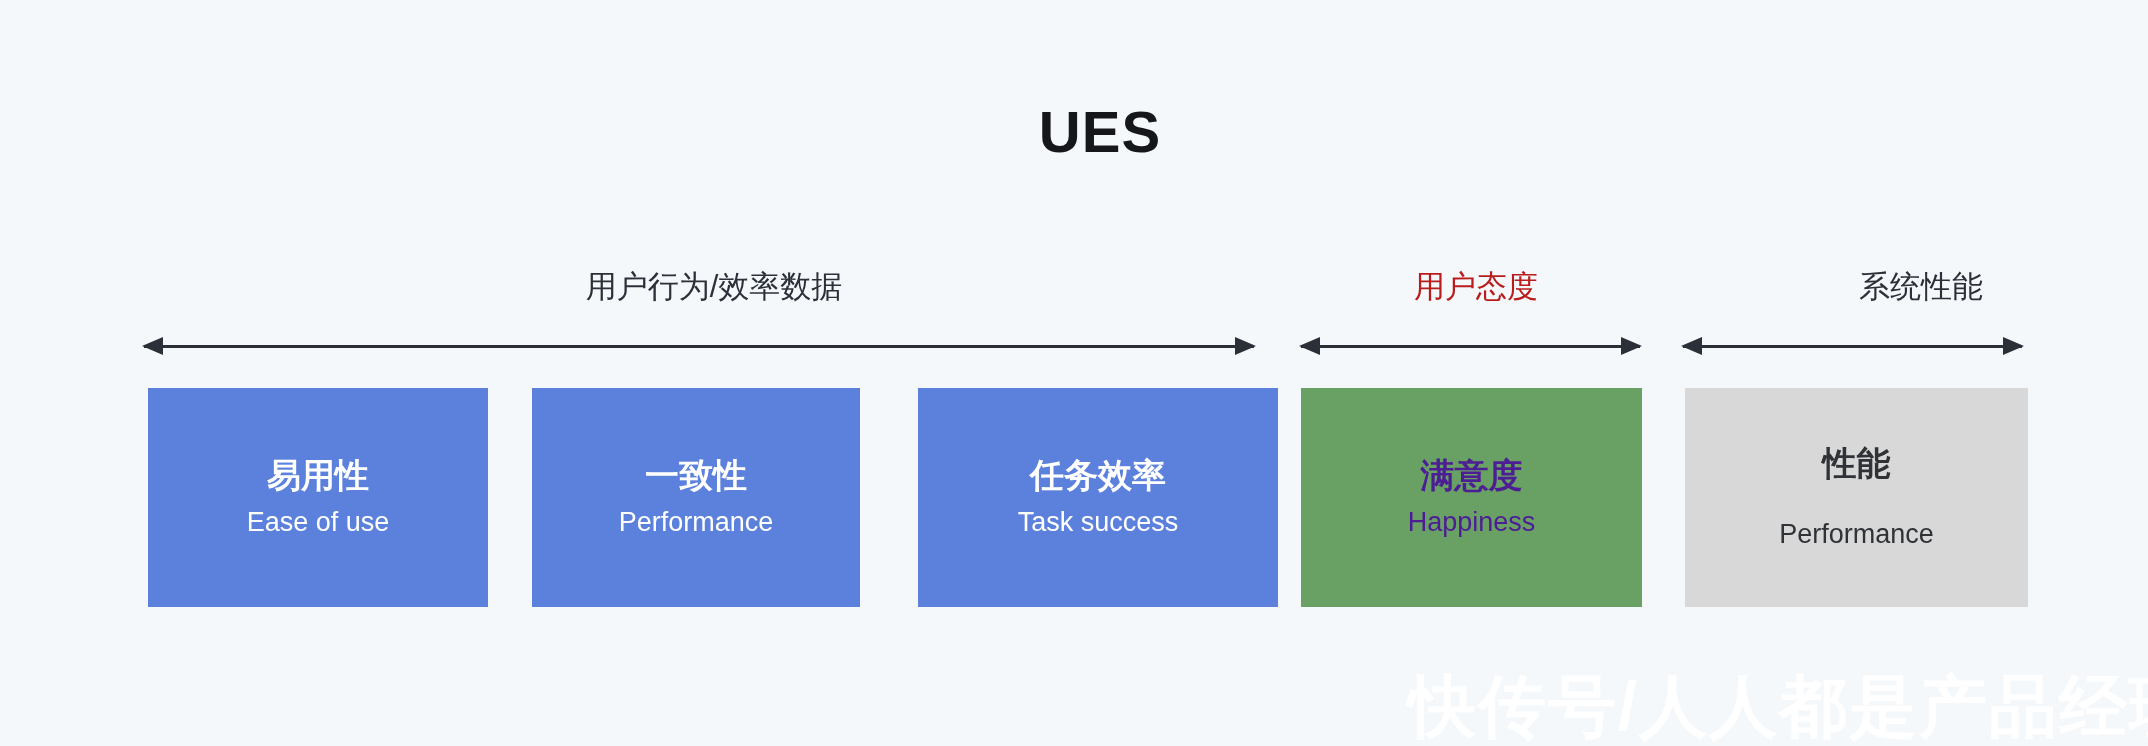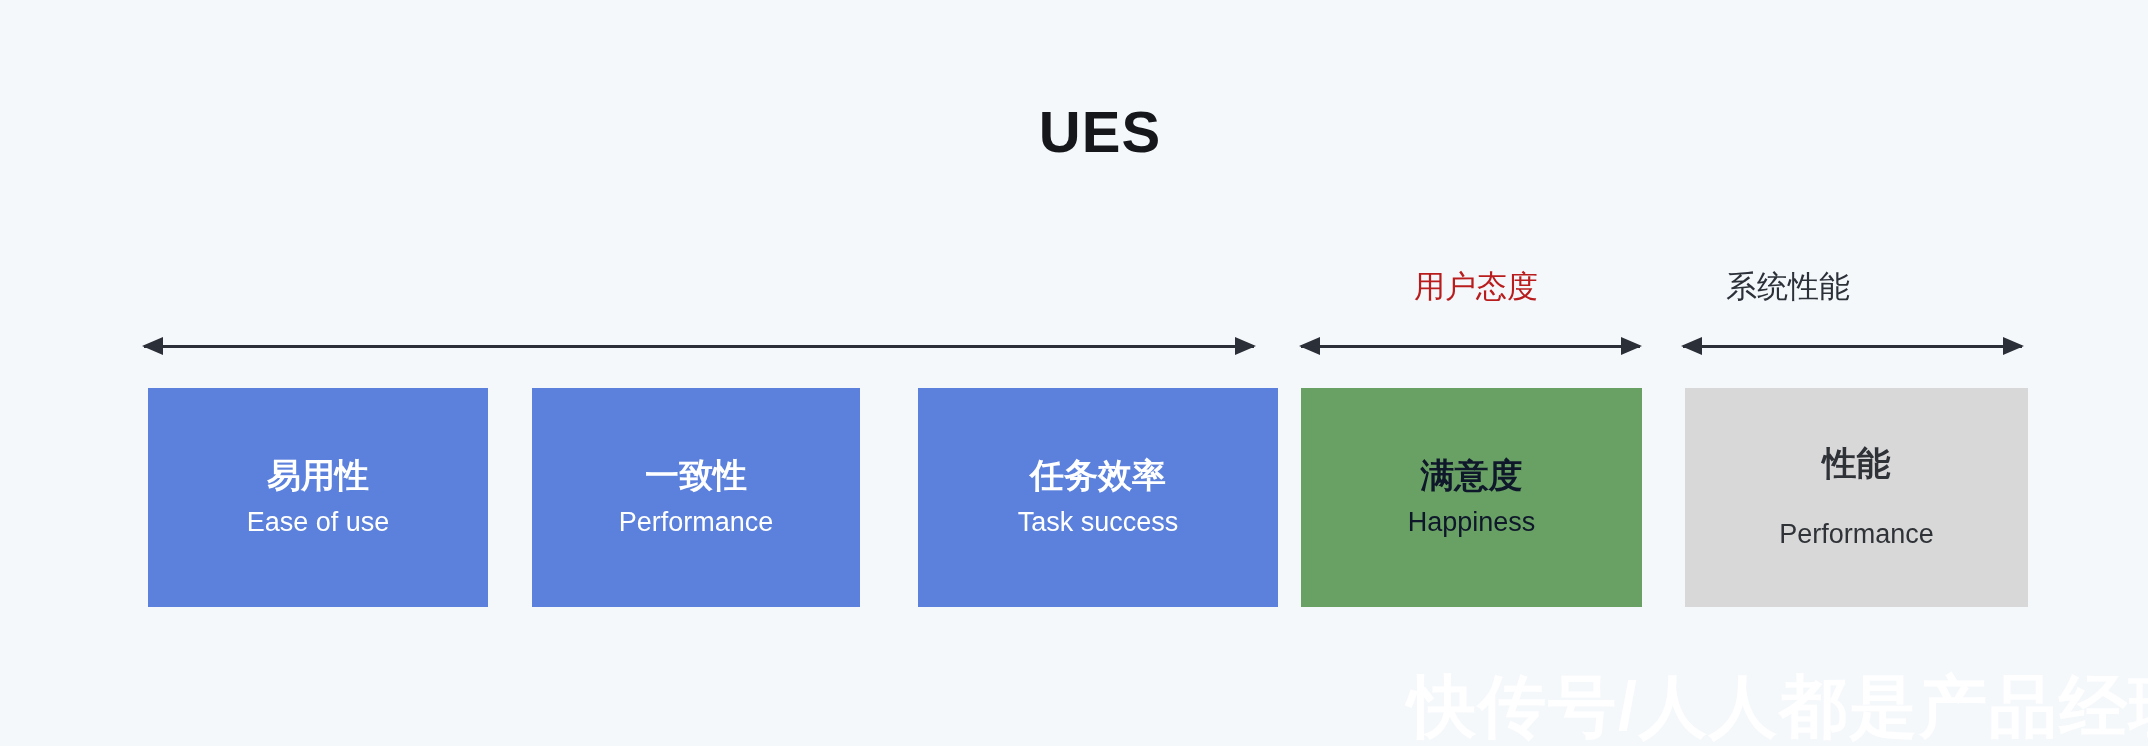--- a/index.html
+++ b/index.html
@@ -121,6 +121,7 @@
 
   <h1 class="title" style="color: rgb(21, 23, 27);">UES</h1>
 
+  <div class="group-label gl-1" style="color: rgb(43, 48, 57);">用户行为/效率数据</div>
   <div class="group-label gl-2" style="color: #b91c1c;">用户态度</div>
   <div class="group-label gl-3" style="color: rgb(43, 48, 57);">系统性能</div>
 

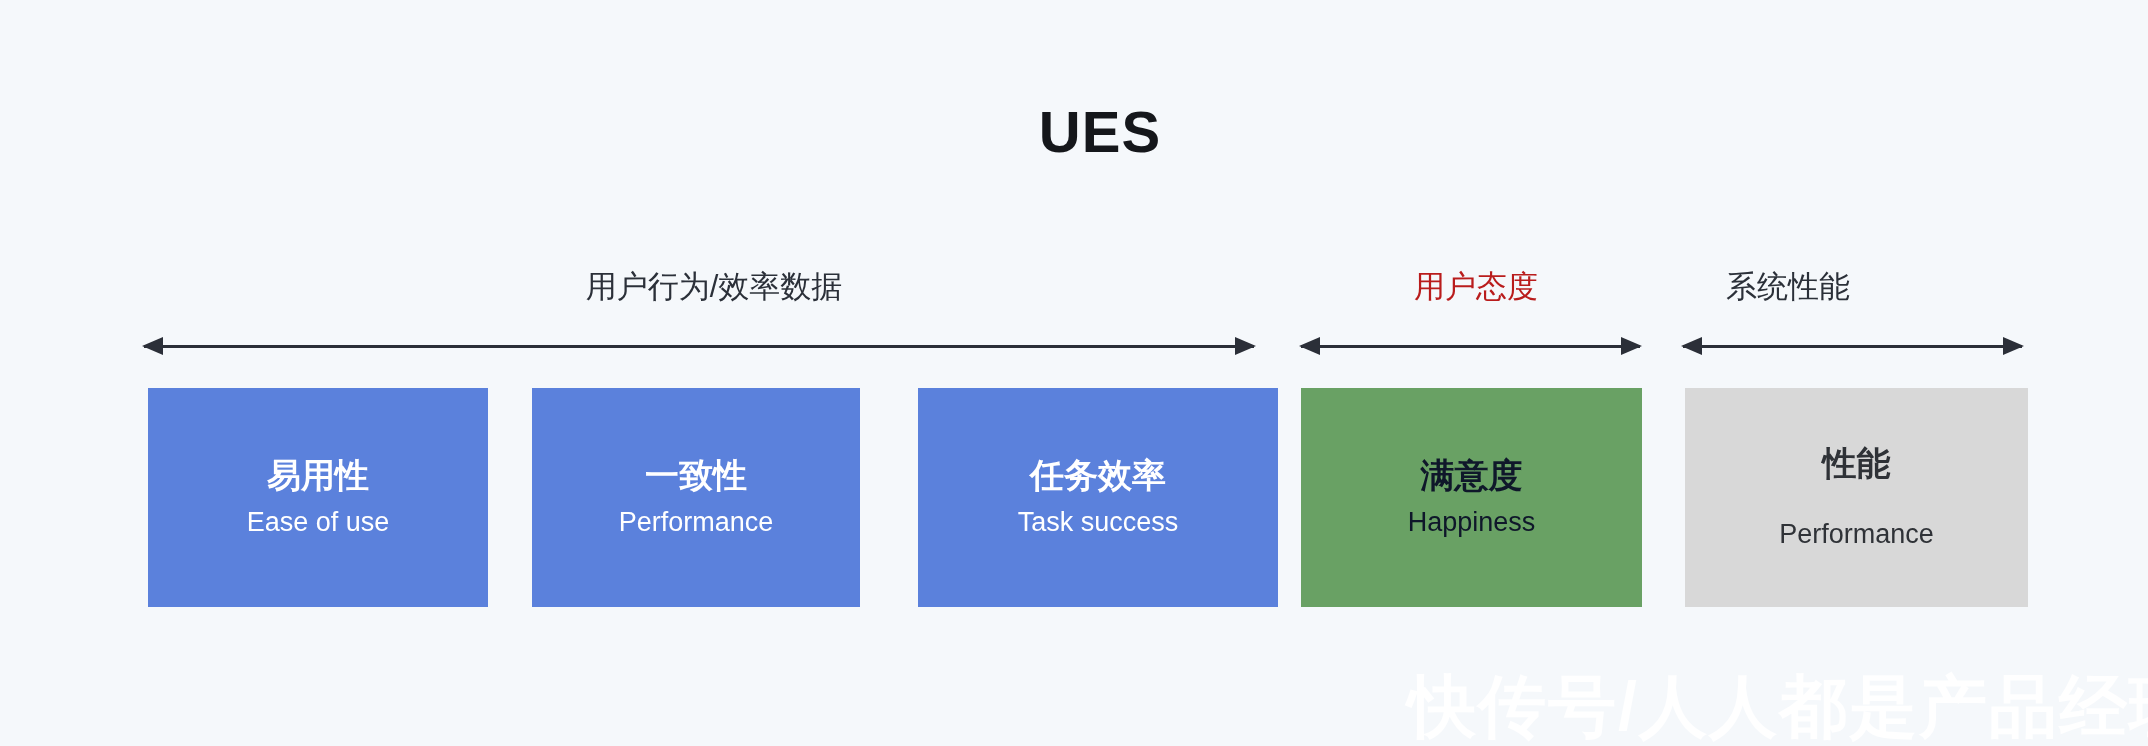--- a/index.html
+++ b/index.html
@@ -42,7 +42,7 @@
   }
   .gl-1 { left: 714px; }
   .gl-2 { left: 1476px; }
-  .gl-3 { left: 1788px; }
+  .gl-3 { left: 1921px; }
 
   
   .arrow {

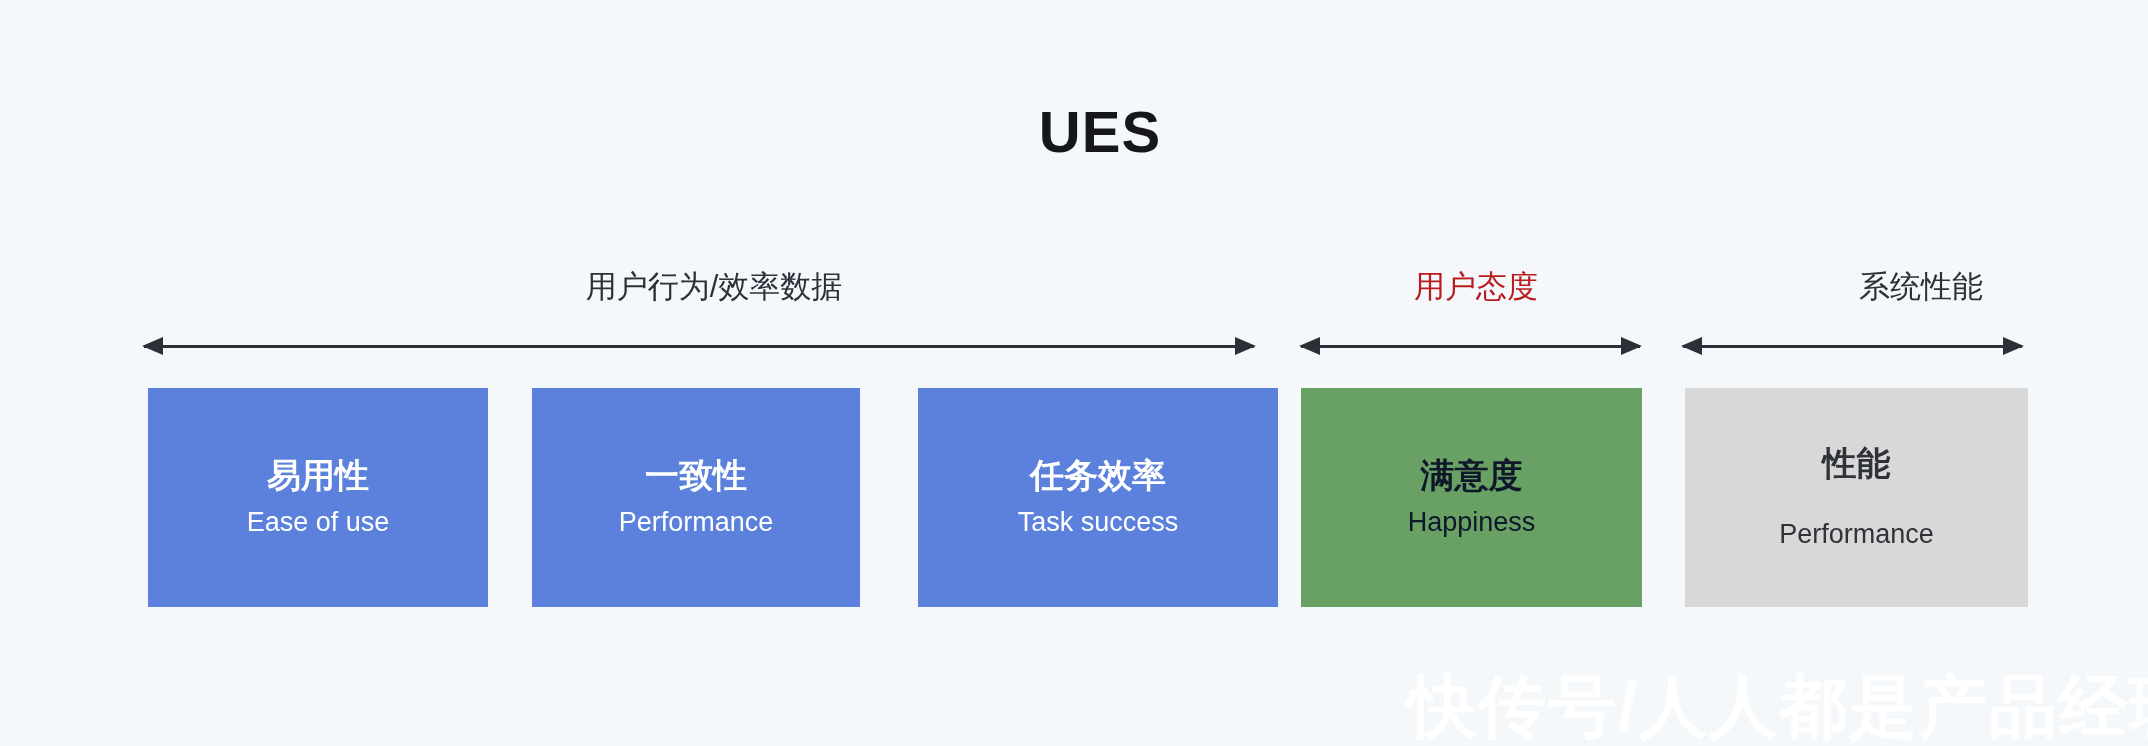--- a/index.html
+++ b/index.html
@@ -144,7 +144,7 @@
     <div class="box-en">Task success</div>
   </div>
 
-  <div class="box b-4" style="background-color: rgb(105, 161, 100); color: #0f172a; text-align: right;">
+  <div class="box b-4" style="background-color: rgb(105, 161, 100); color: #4c1d95; text-align: right;">
     <div class="box-zh">满意度</div>
     <div class="box-en">Happiness</div>
   </div>

